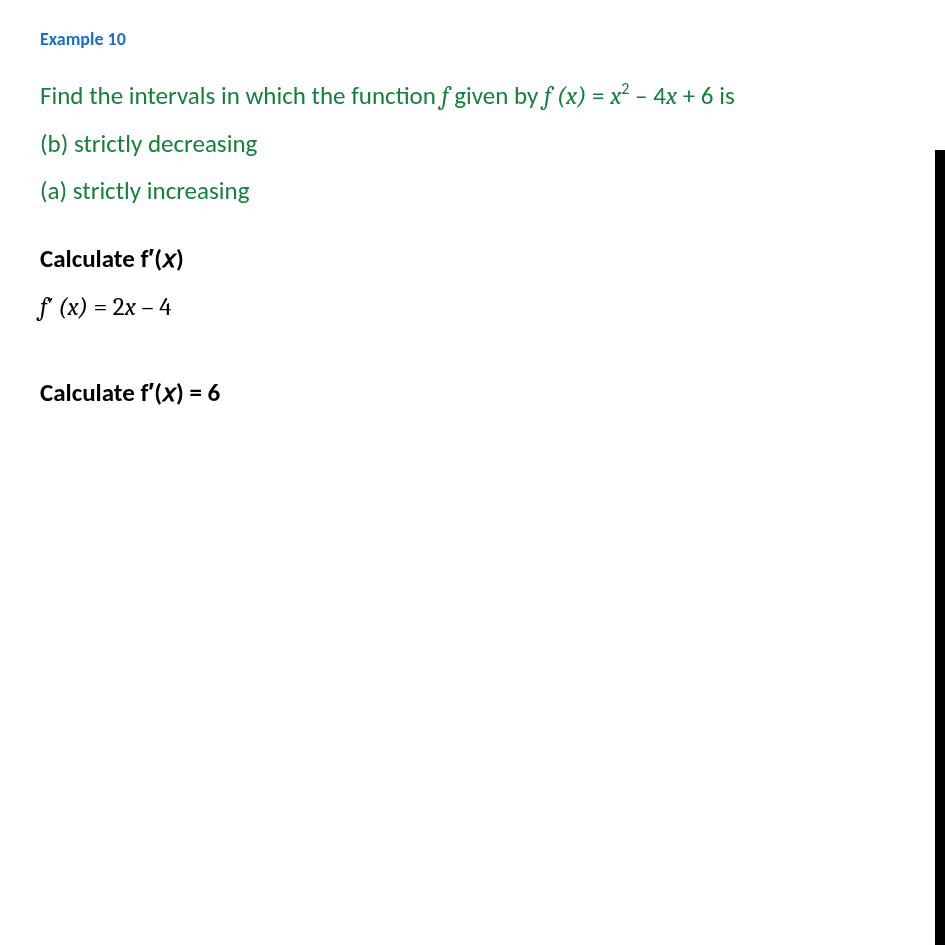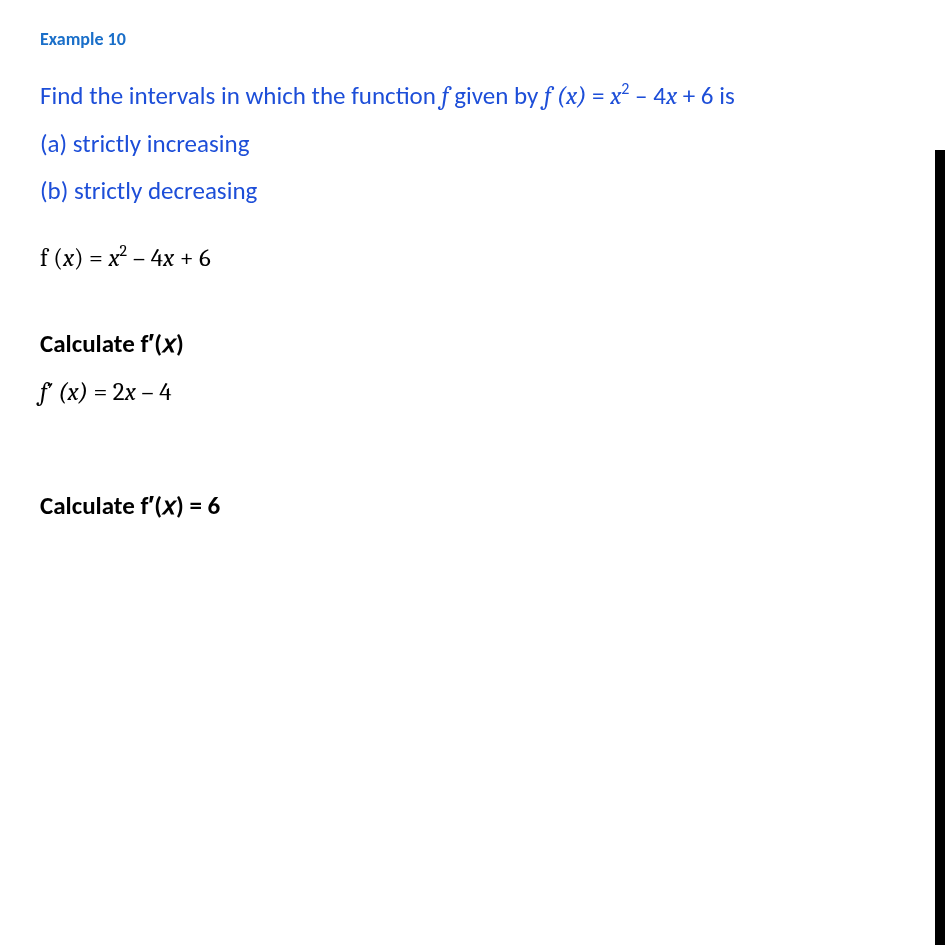--- a/index.html
+++ b/index.html
@@ -36,7 +36,7 @@
       margin-bottom: 22px;
     }
     .prompt {
-      color: #1d4ed8;
+      color: #15803d;
       font-size: 25px;
       line-height: 1.9;
       margin-bottom: 28px;

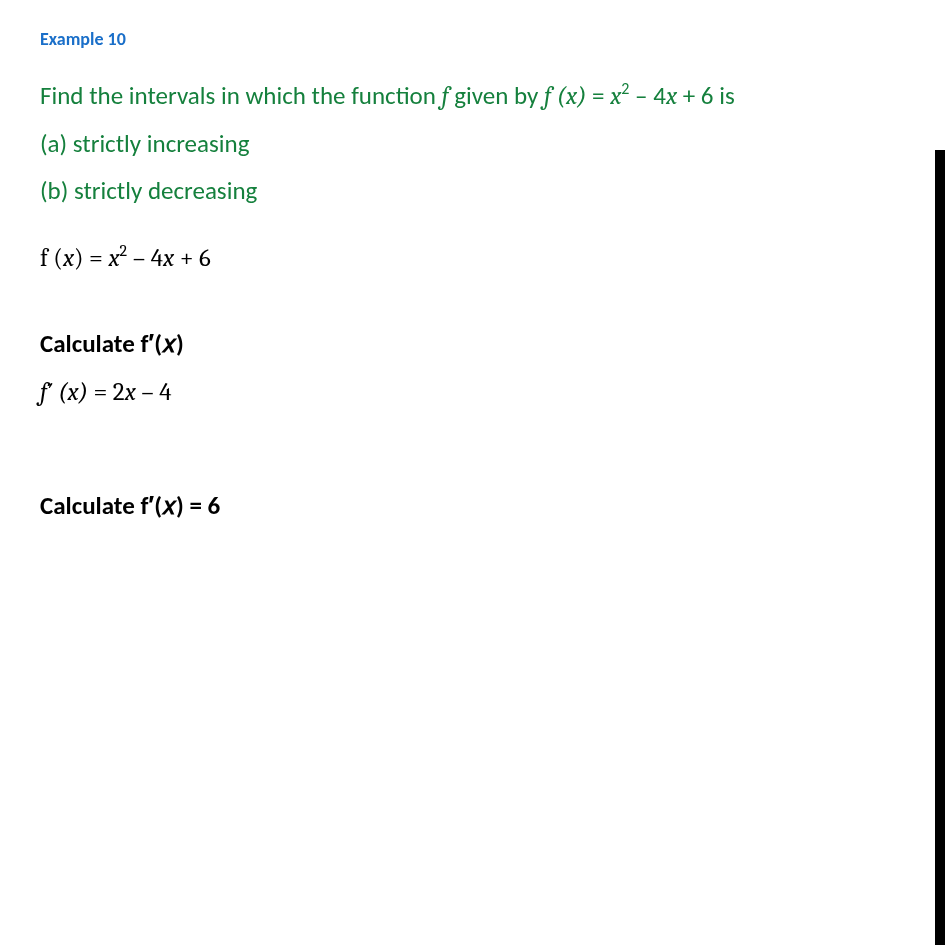--- a/index.html
+++ b/index.html
@@ -125,8 +125,8 @@
     <div>
       <span>Find the intervals in which the function </span><span class="fn-italic">f</span><span> given by </span><span class="fn-italic">f (x)</span><span> = </span><span class="fn-italic">x</span><span class="sup">2</span><span> – 4</span><span class="fn-italic">x</span><span> + 6 is</span>
     </div>
+    <div>(b) strictly decreasing</div>
     <div>(a) strictly increasing</div>
-    <div>(b) strictly decreasing</div>
   </div>
 
   <div class="body-math">

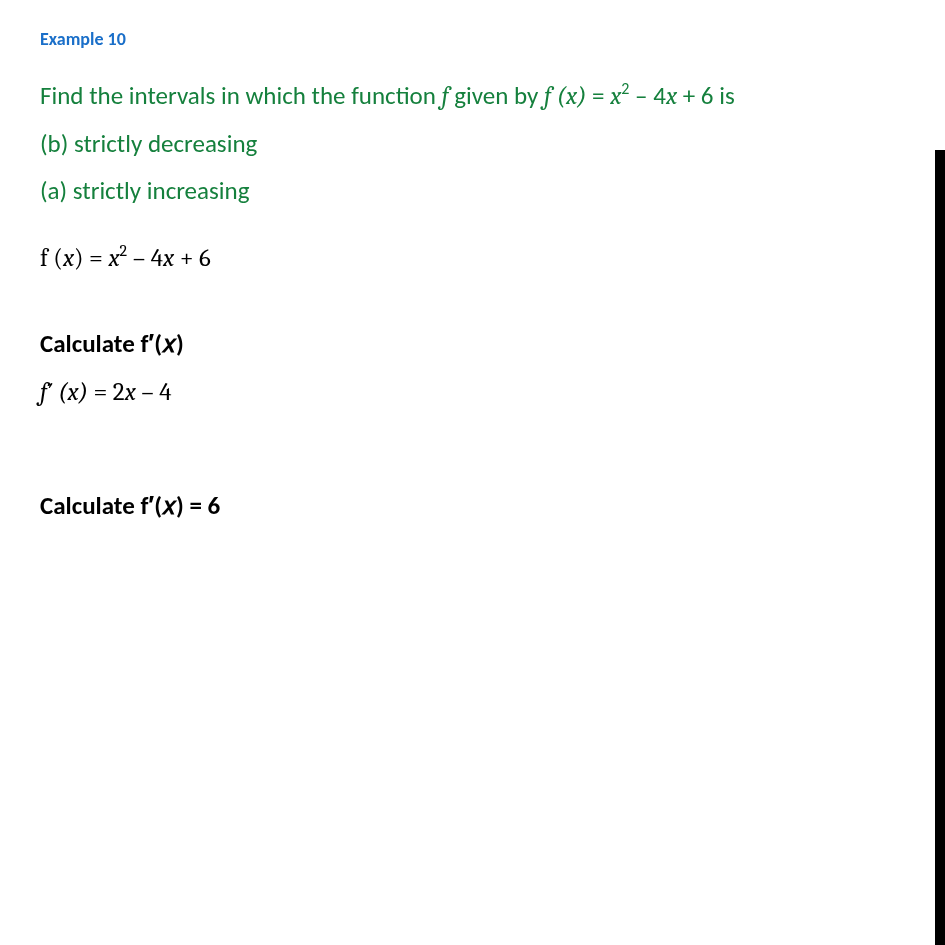--- a/index.html
+++ b/index.html
@@ -129,9 +129,6 @@
     <div>(a) strictly increasing</div>
   </div>
 
-  <div class="body-math">
-    <span>f (</span><span class="x">x</span><span>) = </span><span class="x">x</span><span class="sup">2</span><span> – 4</span><span class="x">x</span><span> + 6</span>
-  </div>
 
   <div class="section-head">Calculate f′(𝑥)</div>
 

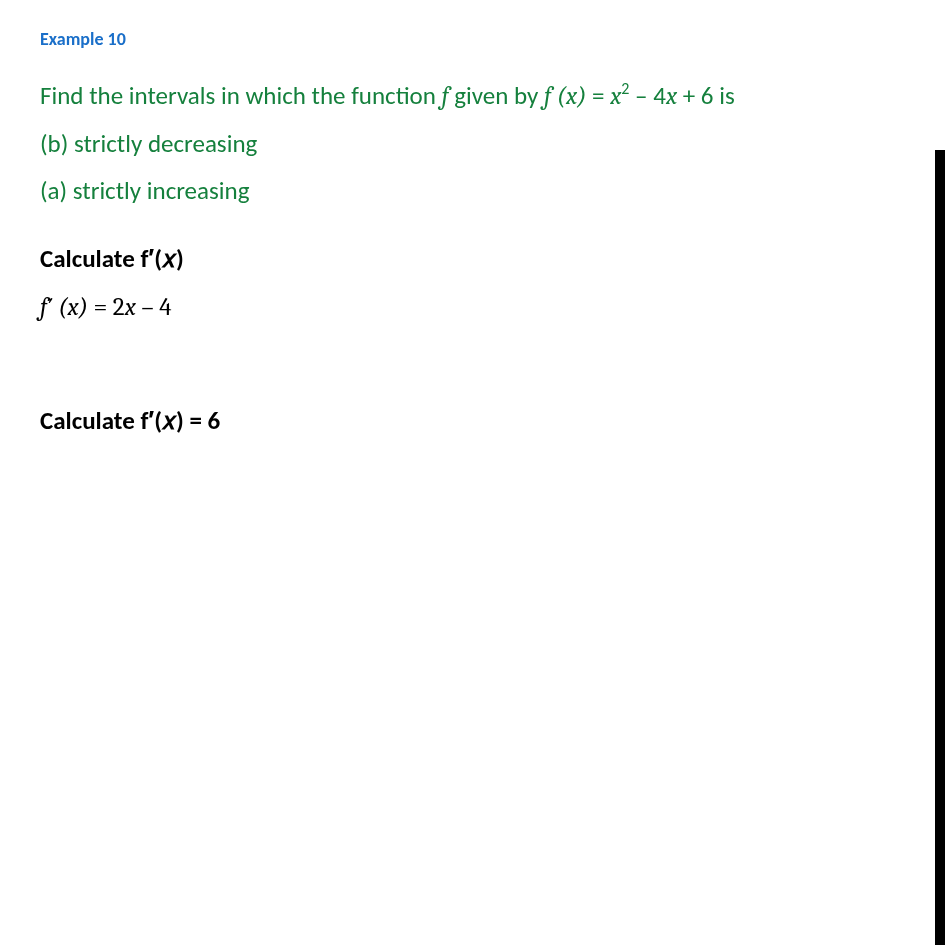--- a/index.html
+++ b/index.html
@@ -64,7 +64,7 @@
       font-style: italic;
       font-size: 25px;
       color: #000;
-      margin-bottom: 84px;
+      margin-bottom: 56px;
     }
     .deriv .upright {
       font-style: normal;

